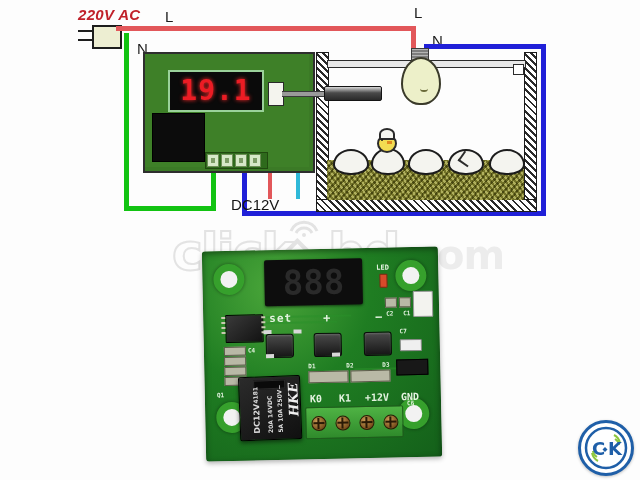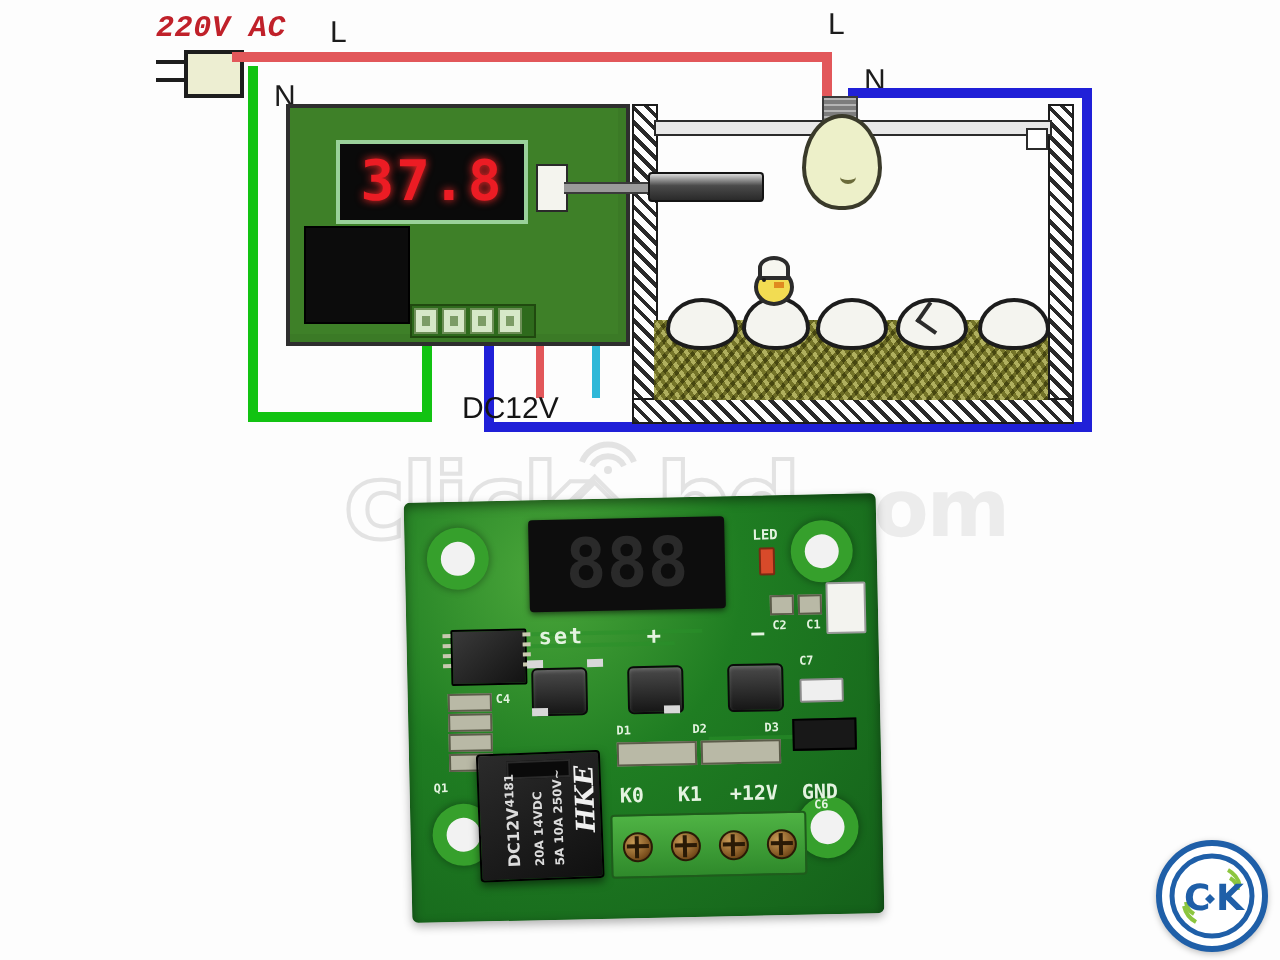--- a/index.html
+++ b/index.html
@@ -21,7 +21,7 @@
   
   .lbl{position:absolute;color:#1c1c1c;font-size:15px;}
   .lbl-220{position:absolute;color:#c0212a;font-weight:bold;font-style:italic;
-           font-size:15px;font-family:Liberation Mono, monospace;letter-spacing:.3px;}
+           font-size:15px;font-family:Liberation Sans, sans-serif;letter-spacing:.3px;}
   .lbl-dc{position:absolute;color:#141414;font-size:15px;font-weight:500;}
 
   

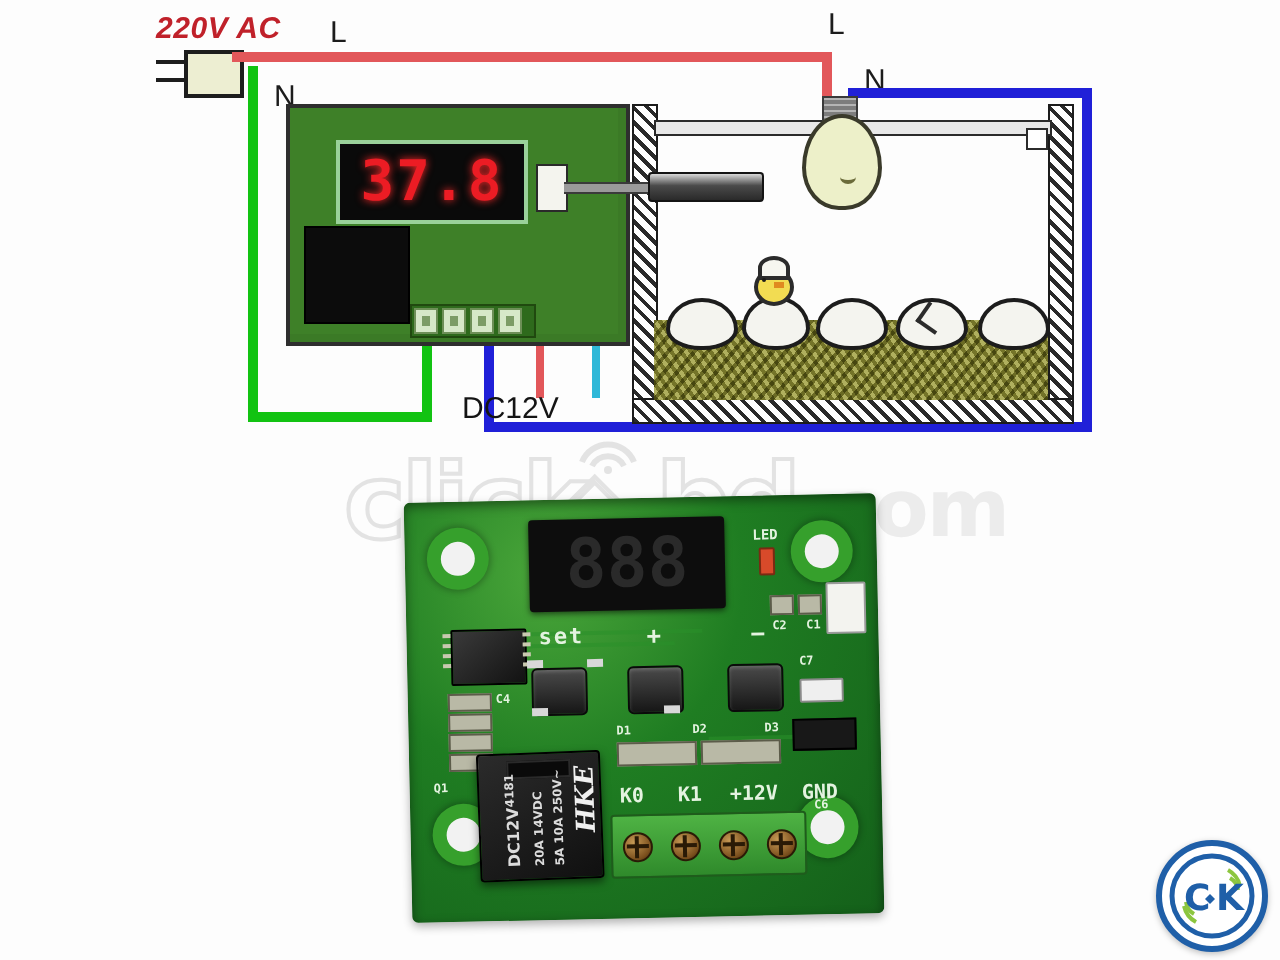--- a/index.html
+++ b/index.html
@@ -163,7 +163,7 @@
 
   <div class="disp-frame" style="left:168px;top:70px;width:92px;height:38px;">
     <div class="disp-digits" style="left:0;top:0;width:92px;height:38px;line-height:38px;
-         text-align:center;font-size:28px;position:absolute;">37.8</div>
+         text-align:center;font-size:28px;position:absolute;">19.1</div>
   </div>
 
   <div class="relay-white" style="left:268px;top:82px;width:14px;height:22px;"></div>

